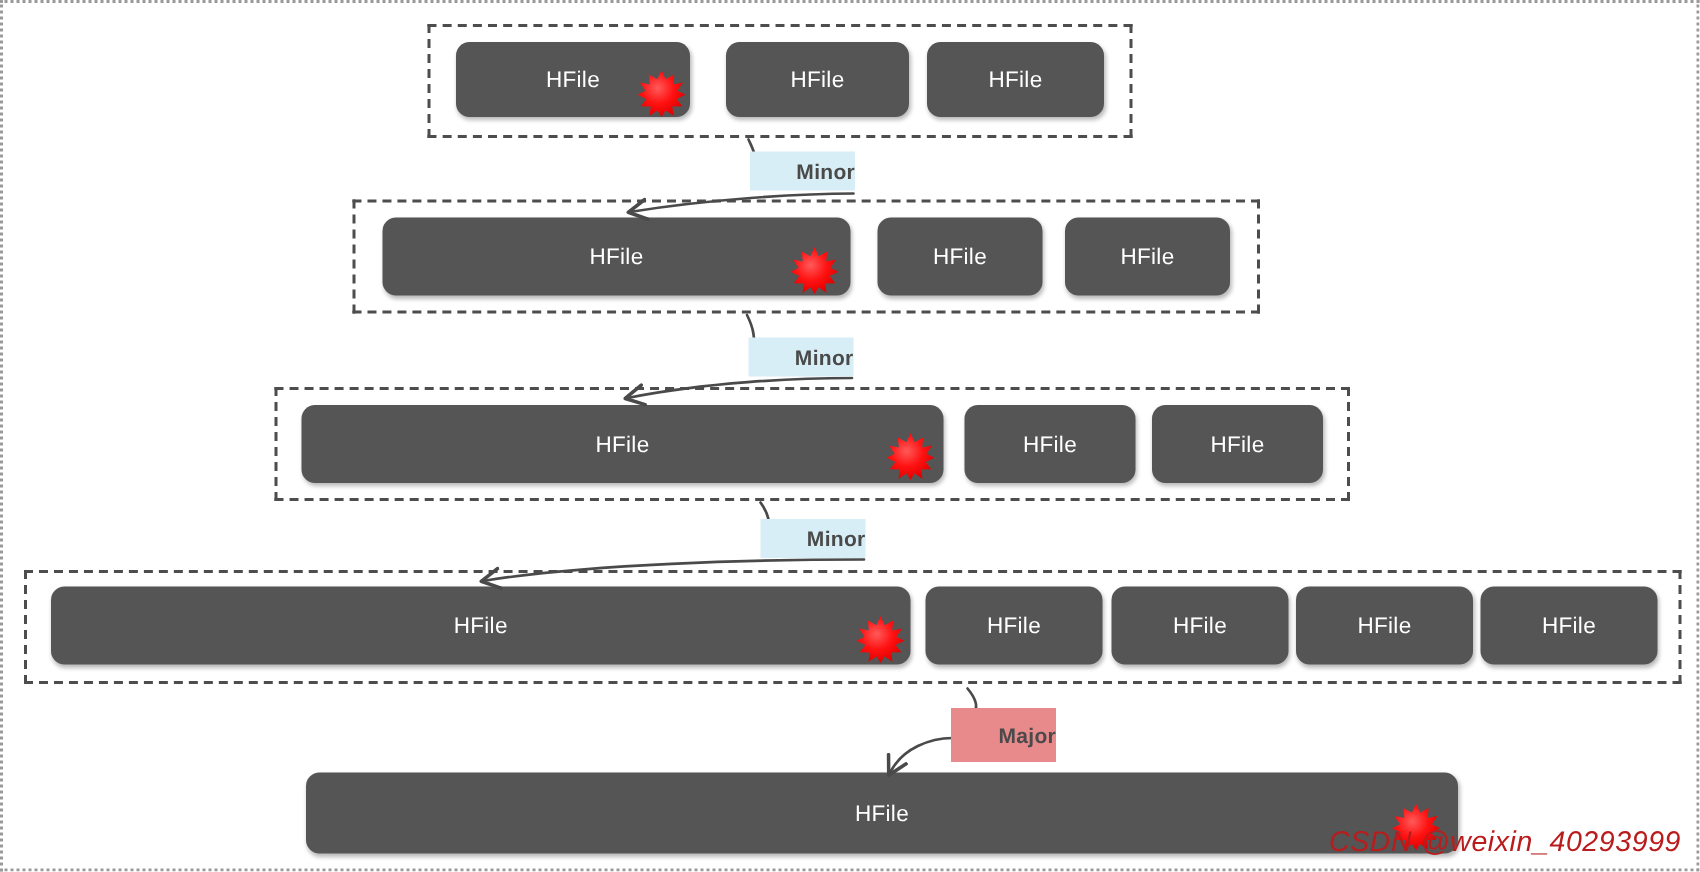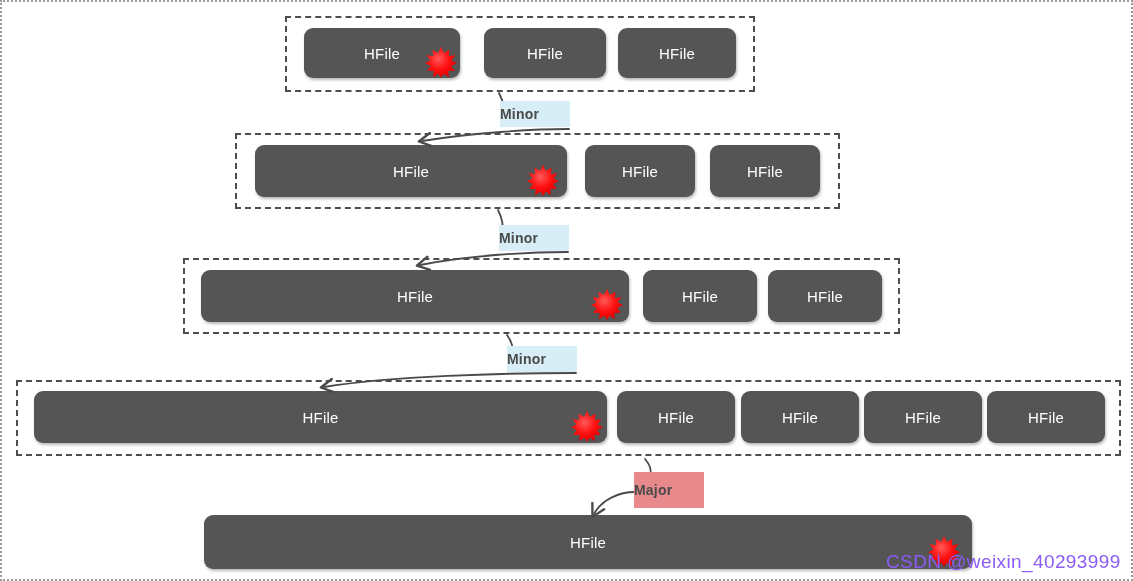--- a/index.html
+++ b/index.html
@@ -50,7 +50,7 @@
     box-sizing: border-box;
     display: flex;
     align-items: center;
-    justify-content: flex-start;
+    justify-content: flex-end;
     font-size: 14px;
     font-weight: bold;
     color: #4a4a4a;

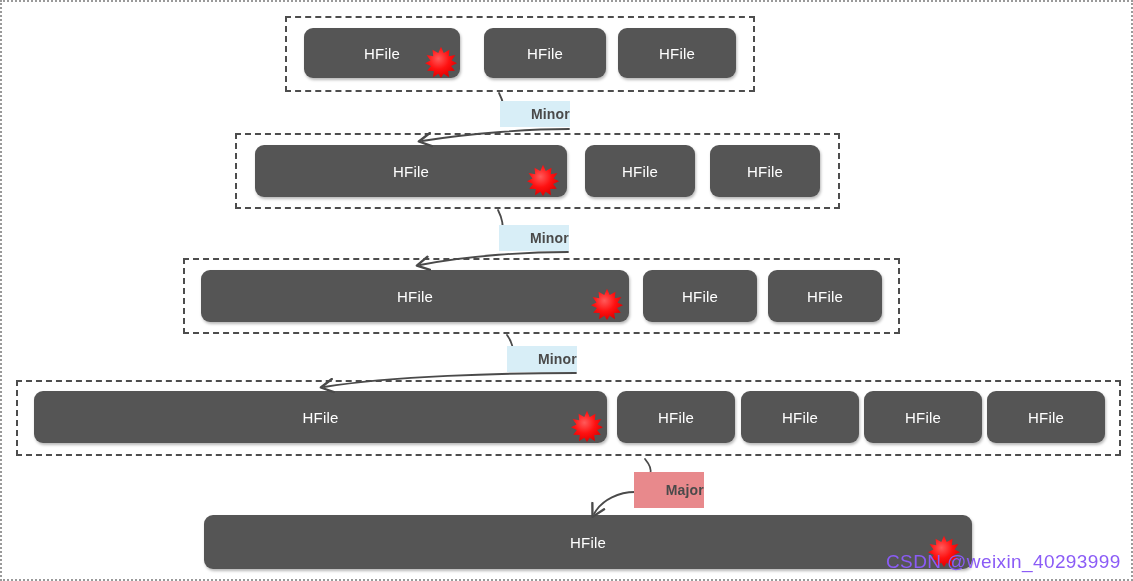--- a/index.html
+++ b/index.html
@@ -68,9 +68,10 @@
   .watermark {
     position: absolute;
     font-size: 19px;
-    color: #8b5cf6;
+    color: #b91c1c;
     white-space: nowrap;
     letter-spacing: 0.4px;
+    font-style: italic;
   }
 </style>
 </head>

